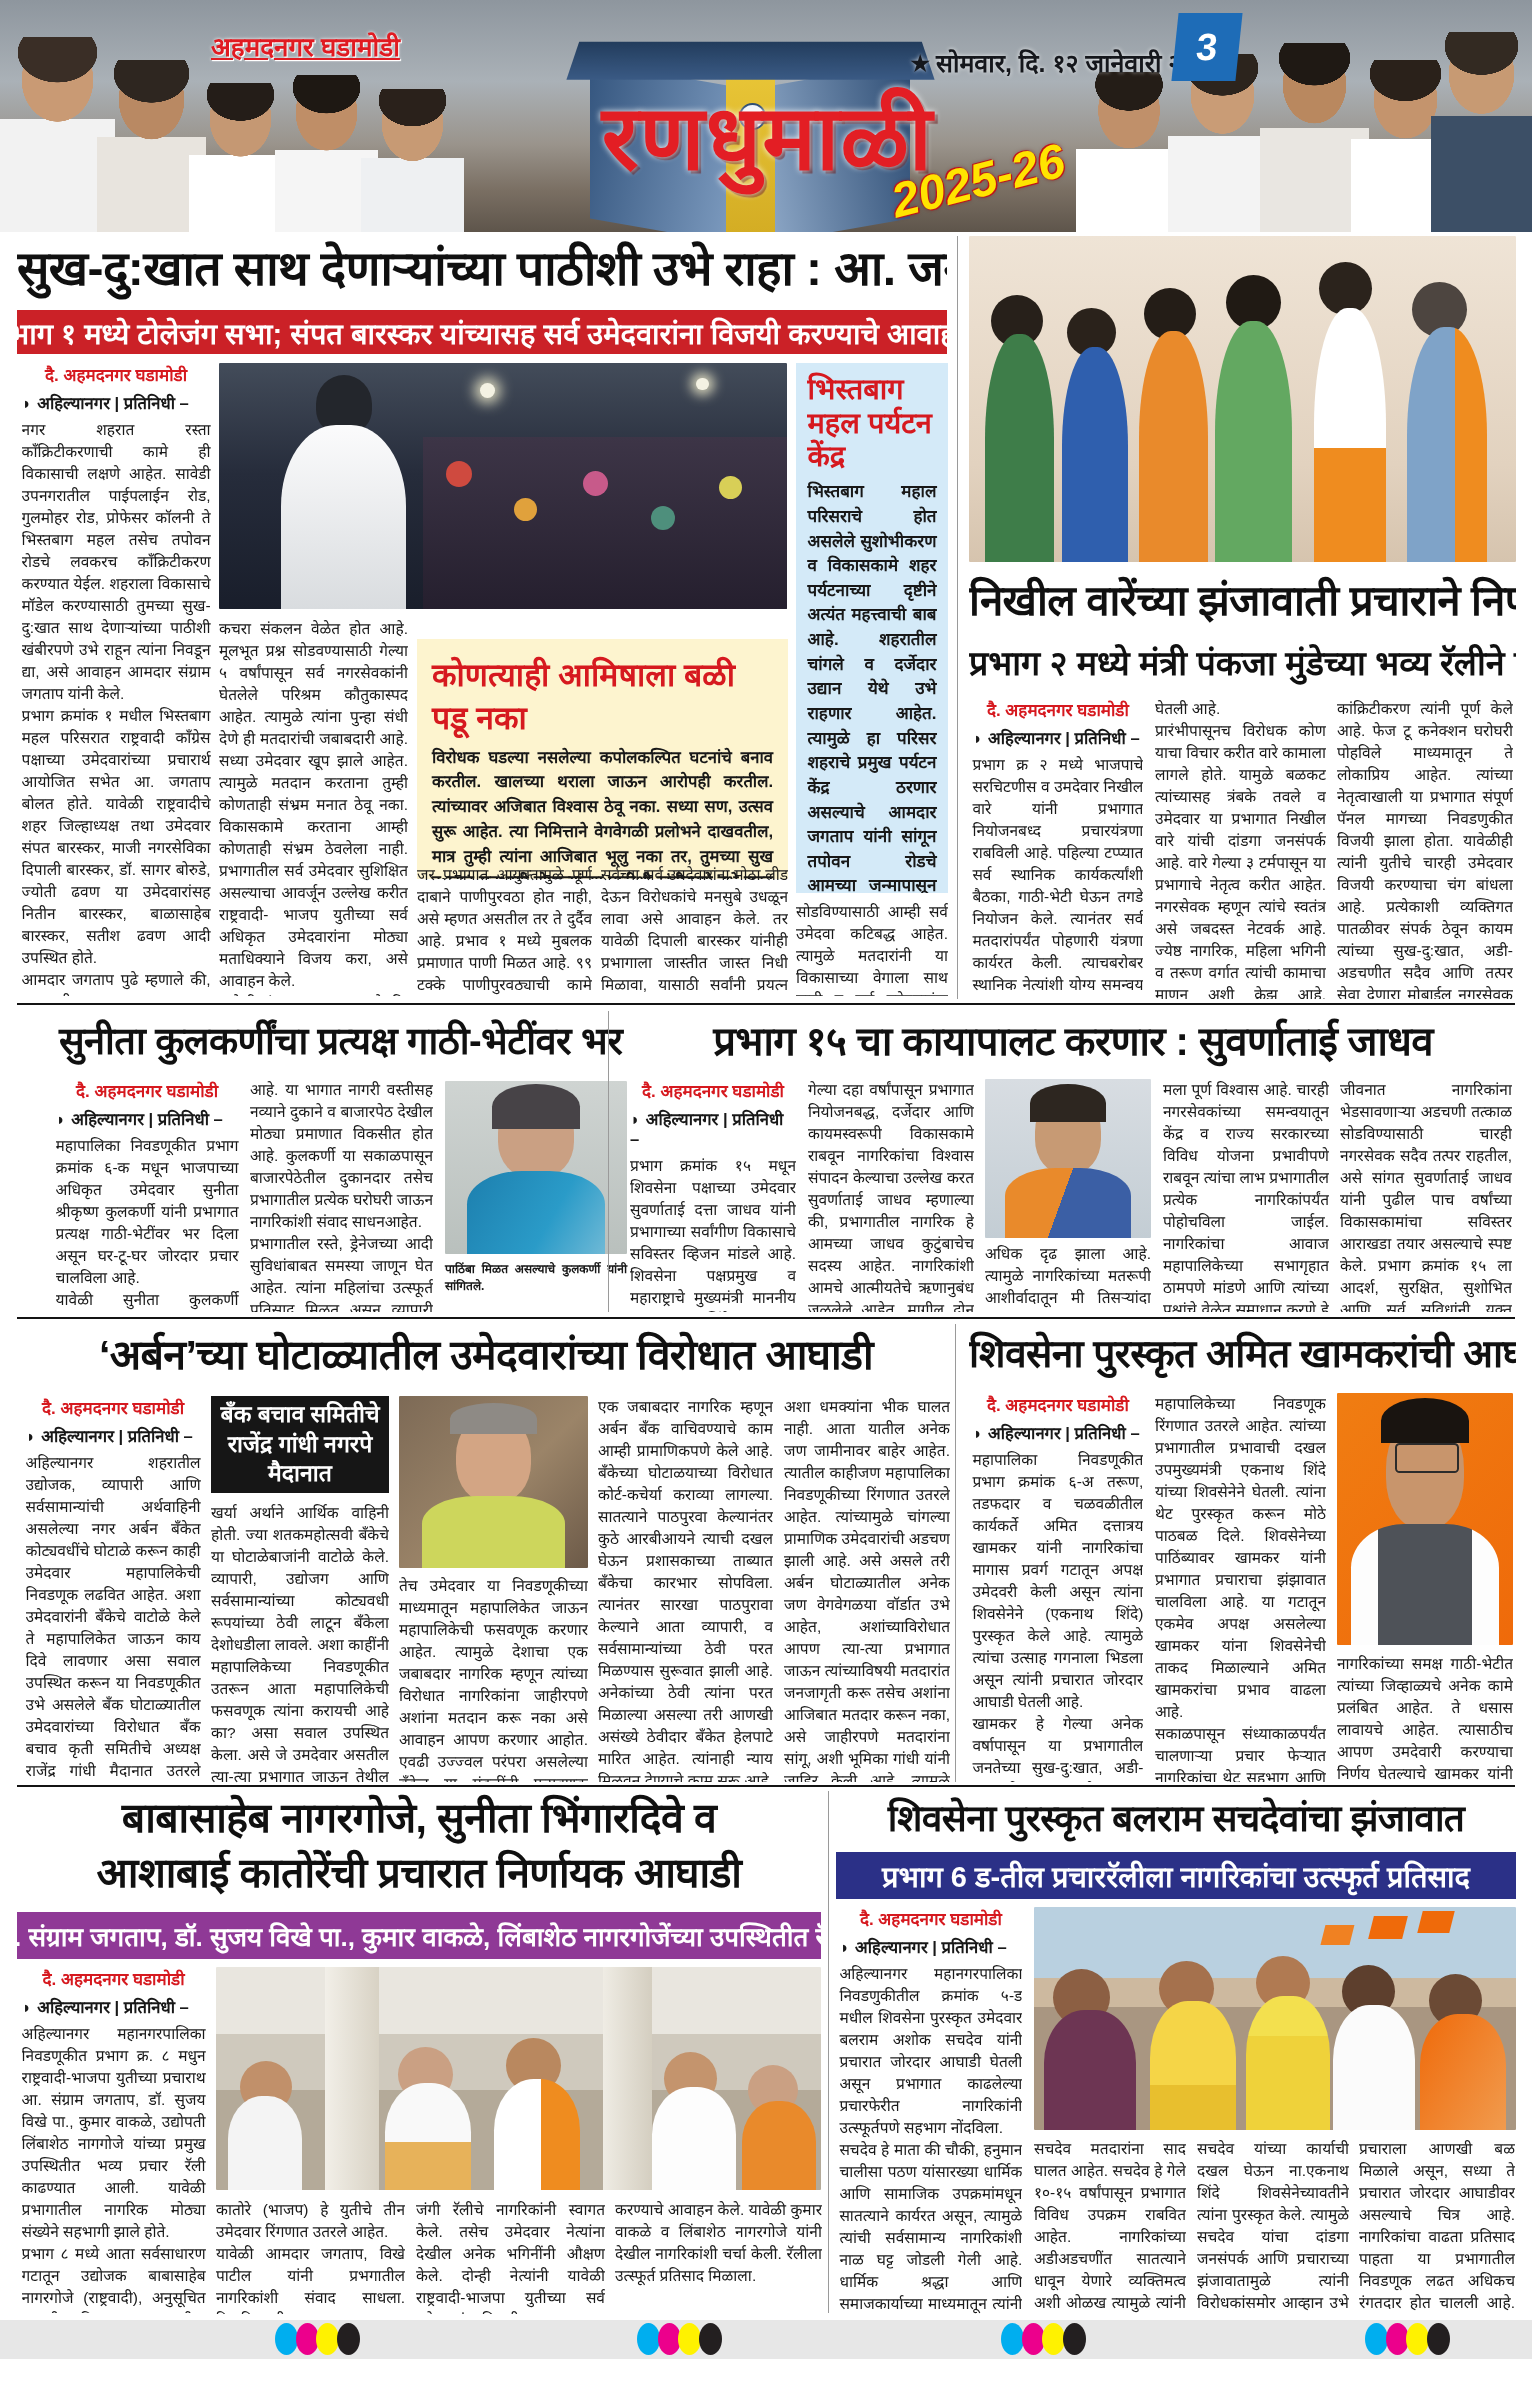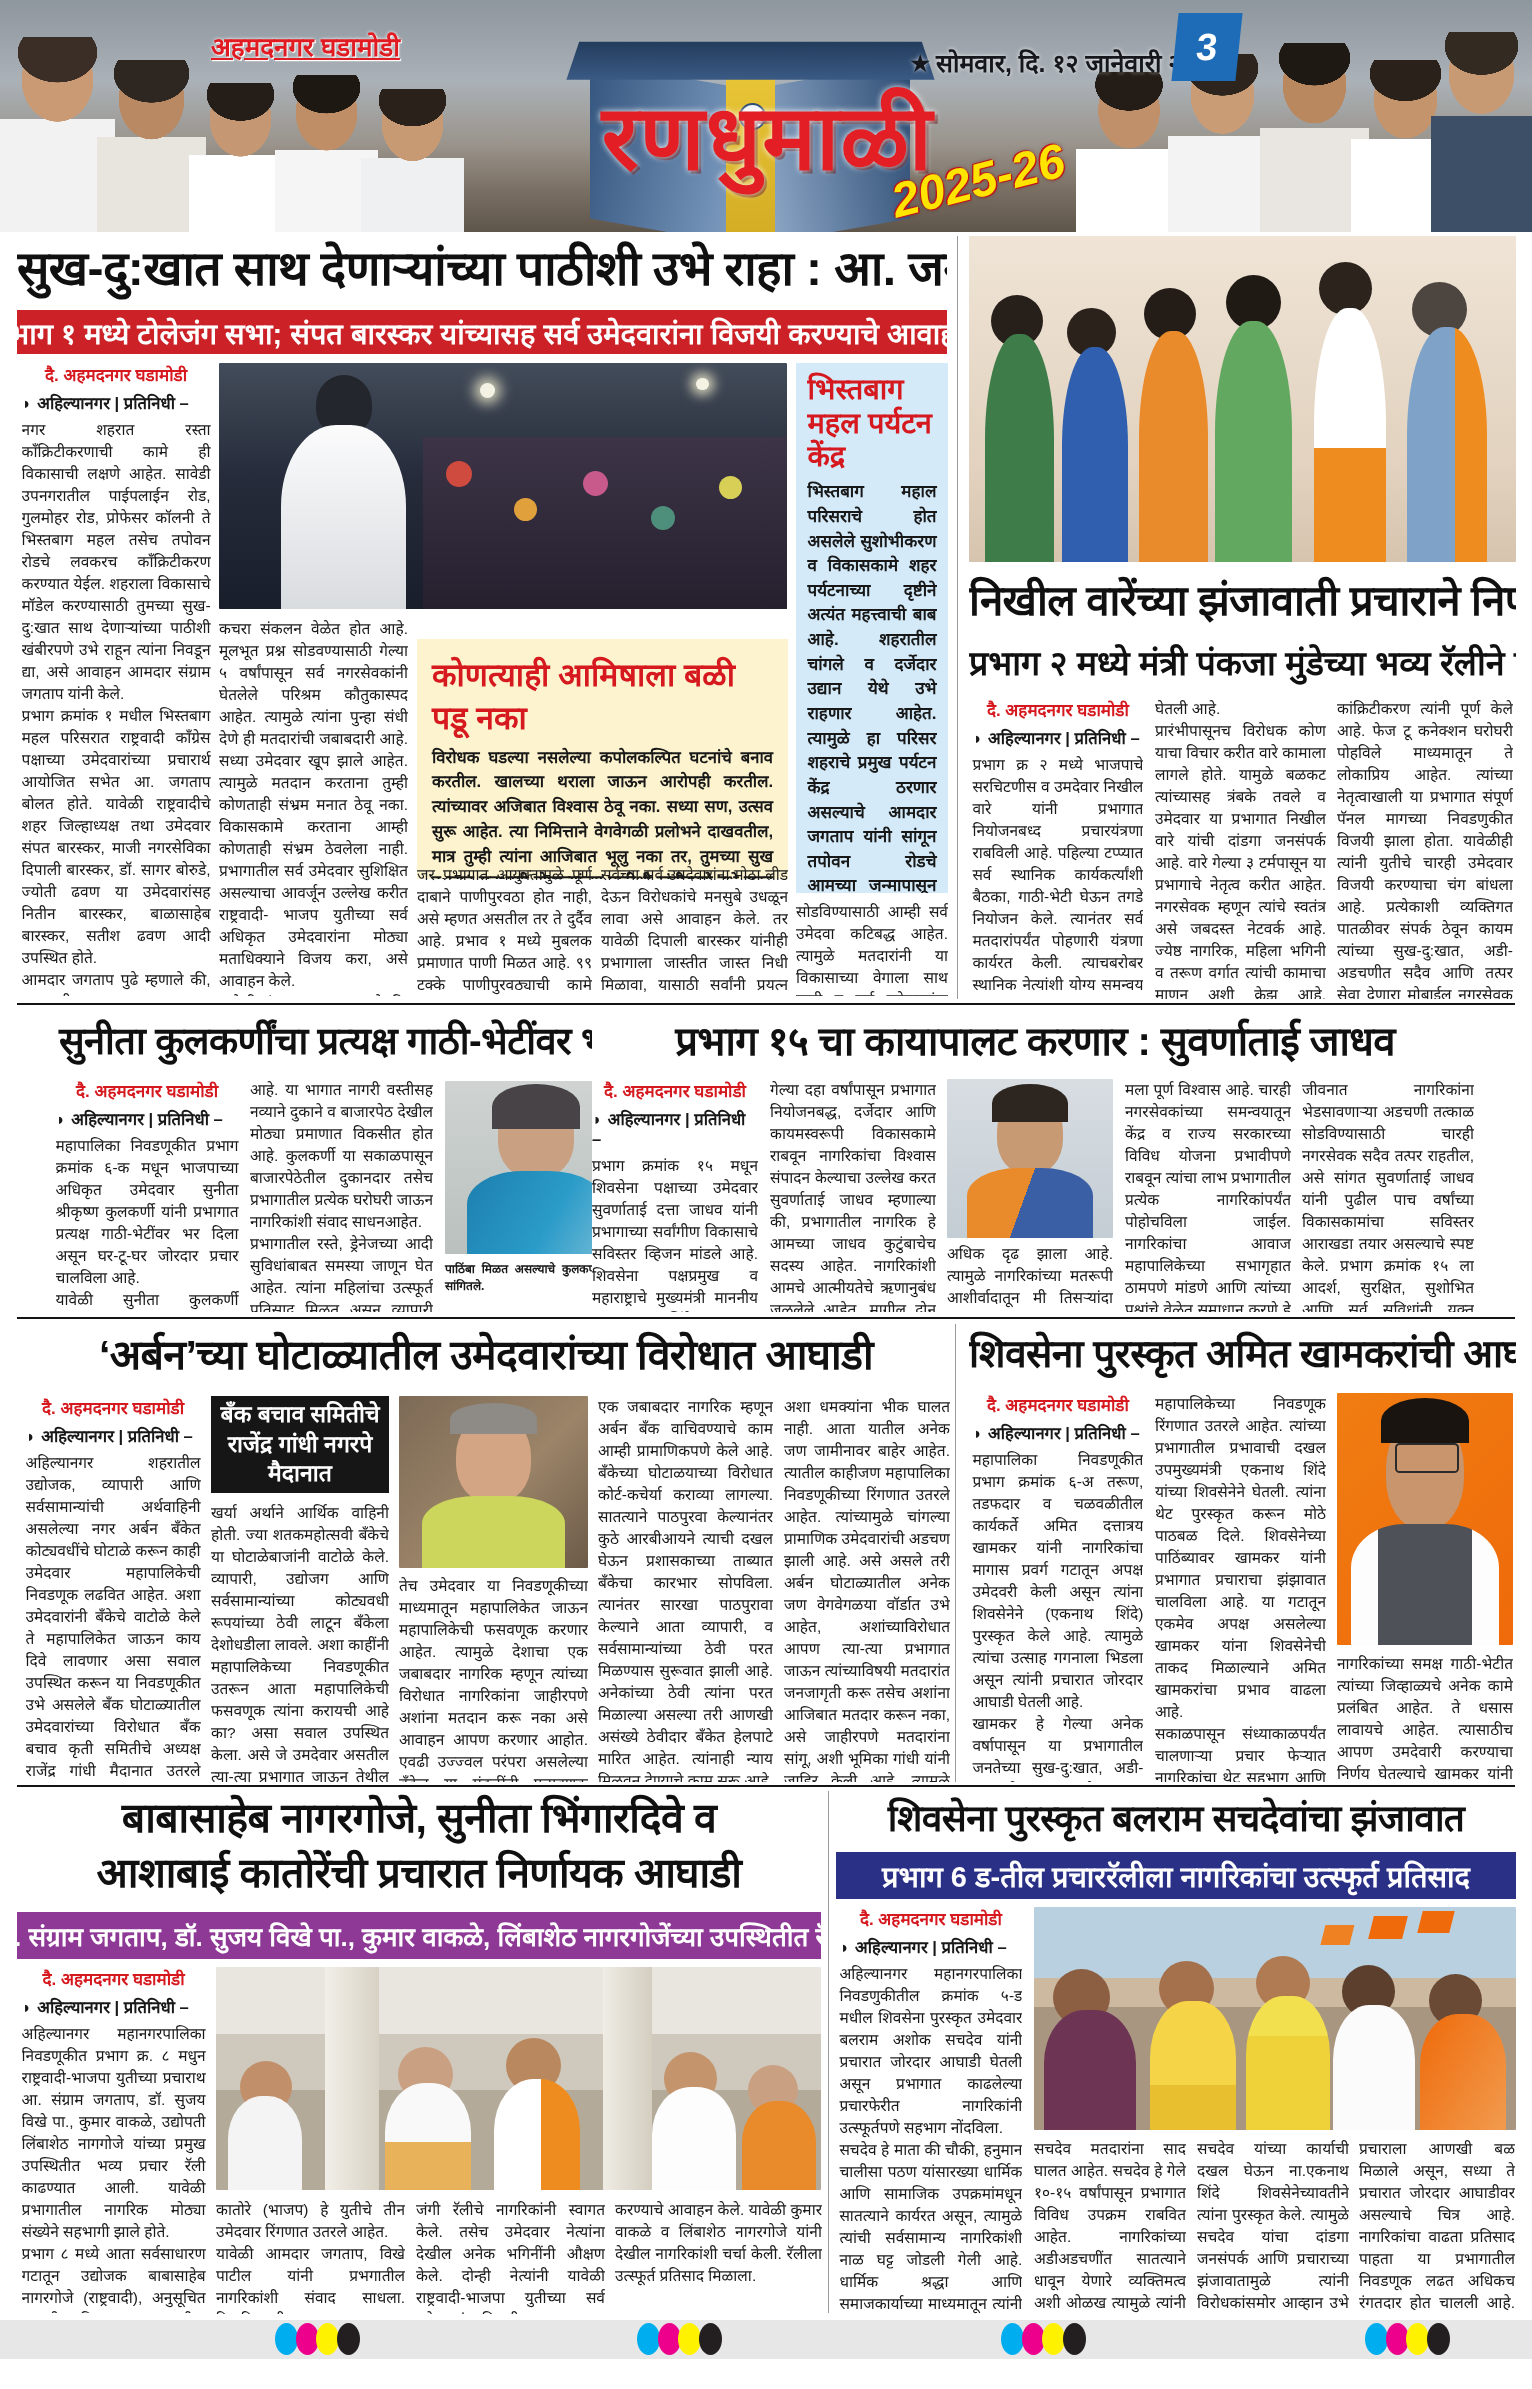--- a/index.html
+++ b/index.html
@@ -198,7 +198,7 @@
 
   <div class="vrule" style="left:608px;top:1011px;width:1.1px;height:301px;"></div>
 
-  <section class="art" style="left:592px;top:1011px;width:886px;height:301px;">
+  <section class="art" style="left:630px;top:1011px;width:886px;height:301px;">
     <div class="h1" style="top:0;height:60px;font-size:40px;line-height:60px;">प्रभाग १५ चा कायापालट करणार : सुवर्णाताई जाधव</div>
     <div class="colwrap" style="left:0;top:68px;width:166px;height:233px;">
       <div class="byline">

